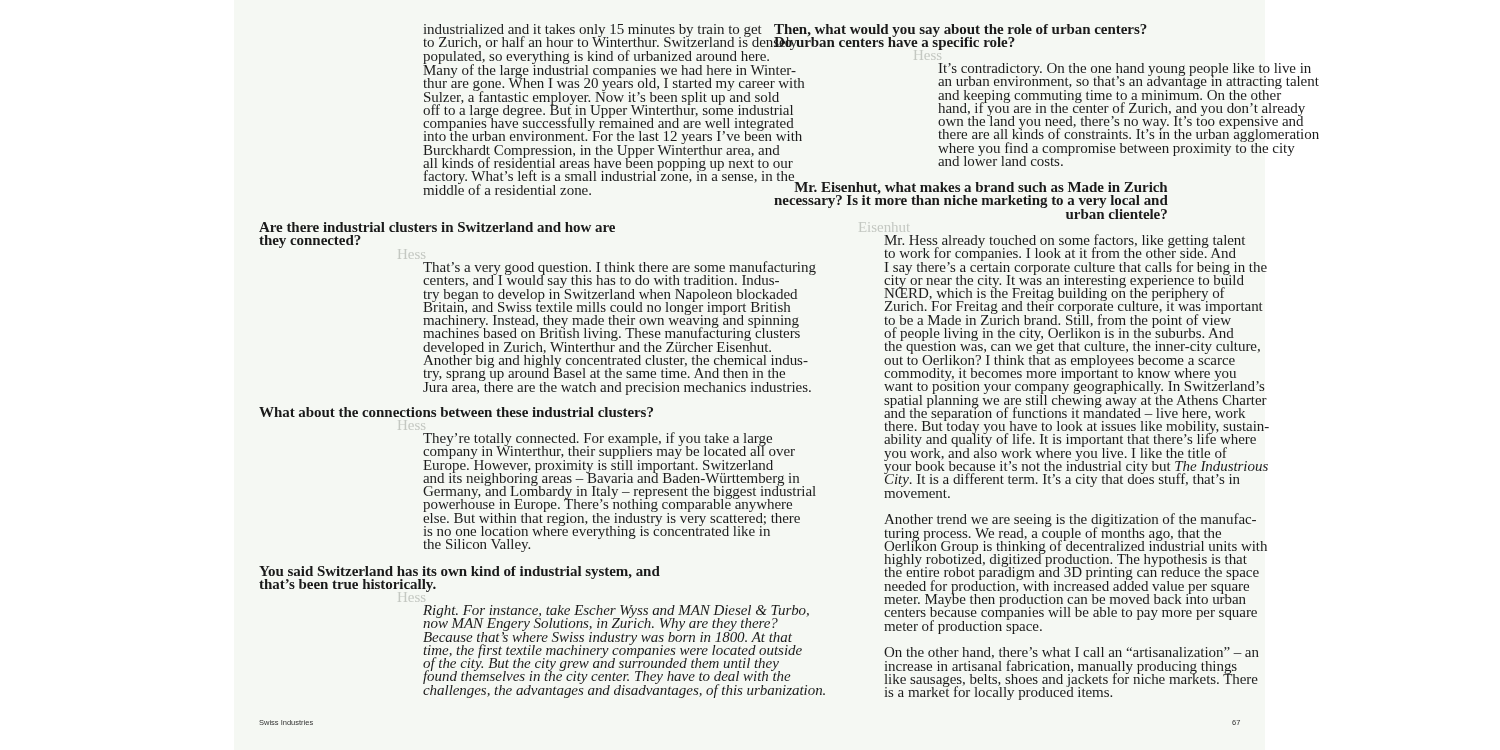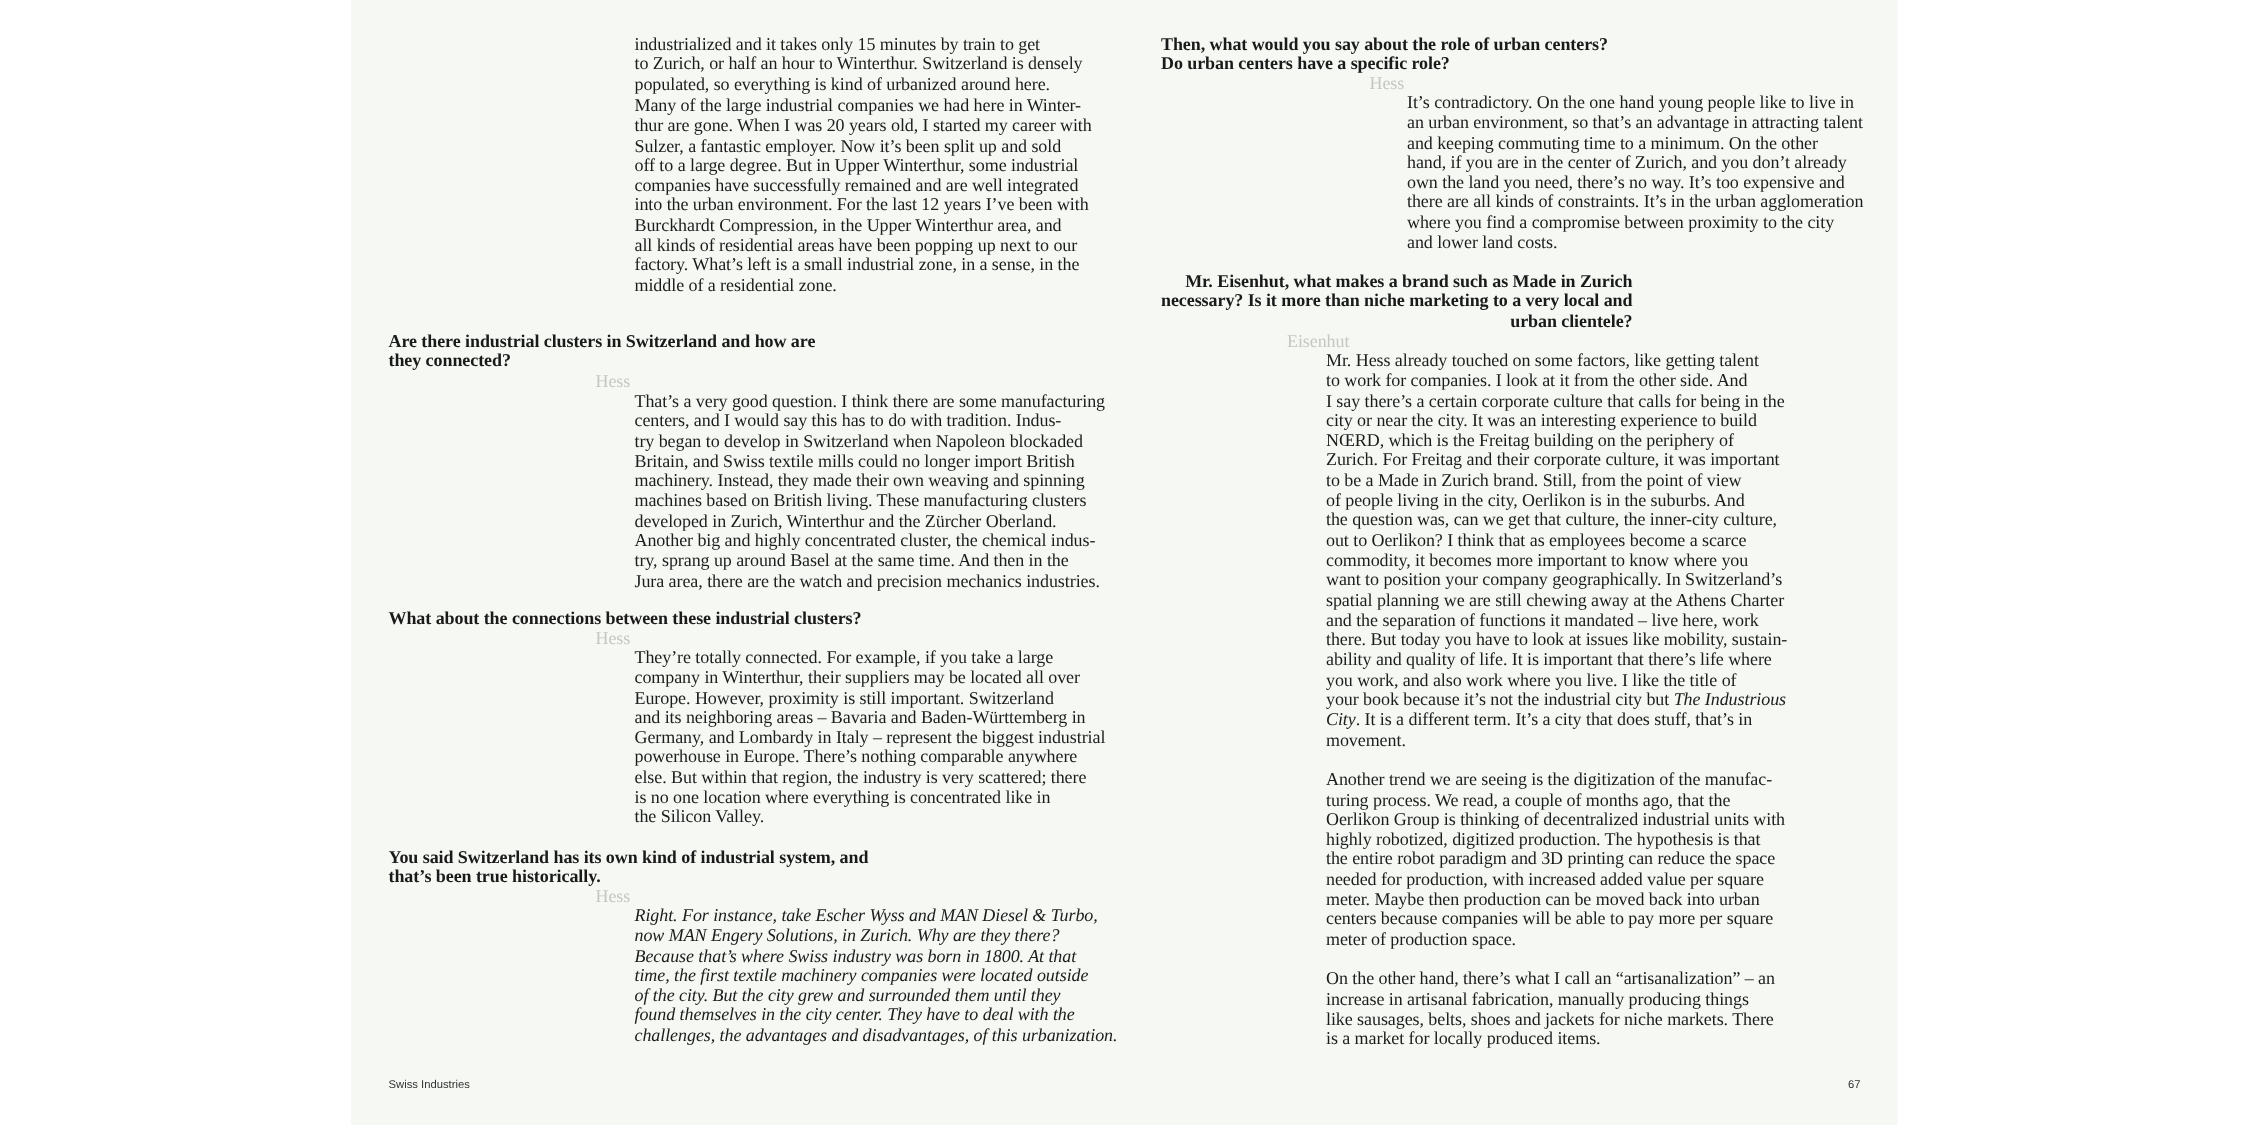--- a/index.html
+++ b/index.html
@@ -5,7 +5,7 @@
   html,body{margin:0;padding:0;background:#ffffff;}
   body{width:1500px;height:750px;position:relative;overflow:hidden;font-family:"Liberation Serif","DejaVu Serif",serif;color:#1c1c1c;}
   .spread{position:absolute;left:234px;top:0;width:1031px;height:750px;background:#f5f8f3;}
-  .block{position:absolute;font-size:12px;line-height:13.3px;white-space:nowrap;letter-spacing:-0.05px;}
+  .block{position:absolute;font-size:15px;line-height:13.3px;white-space:nowrap;letter-spacing:-0.05px;}
   .q{font-weight:bold;color:#1a1a1a;}
   .spk{color:#c4c8c2;}
   .gap{height:13.3px;}

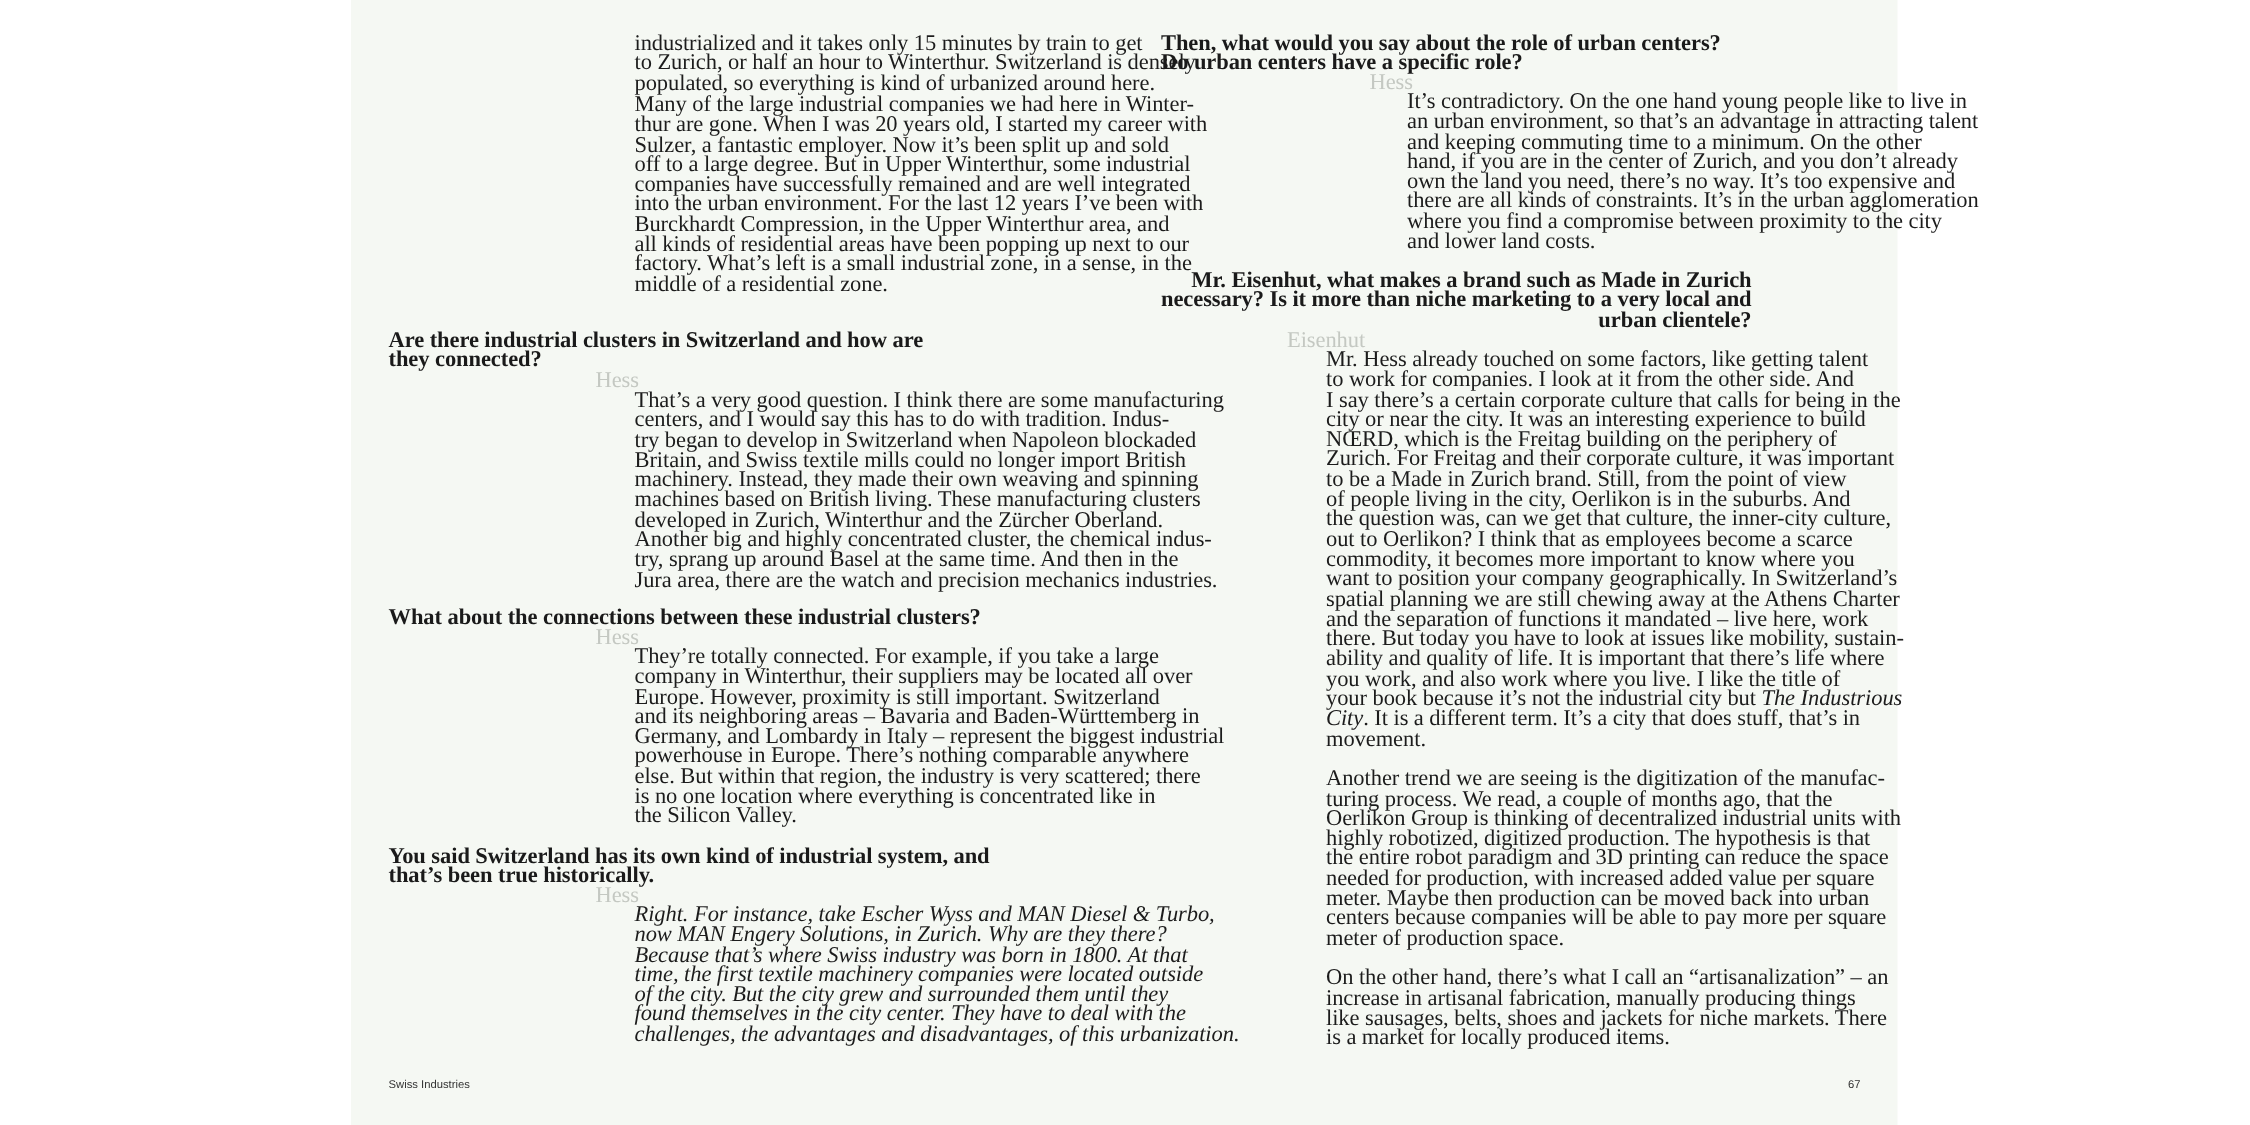--- a/index.html
+++ b/index.html
@@ -47,7 +47,7 @@
     <div>Britain, and Swiss textile mills could no longer import British</div>
     <div>machinery. Instead, they made their own weaving and spinning</div>
     <div>machines based on British living. These manufacturing clusters</div>
-    <div>developed in Zurich, Winterthur and the Zürcher Oberland.</div>
+    <div>developed in Zurich, Winterthur and the Zürcher Eisenhut.</div>
     <div>Another big and highly concentrated cluster, the chemical indus-</div>
     <div>try, sprang up around Basel at the same time. And then in the</div>
     <div>Jura area, there are the watch and precision mechanics industries.</div>

